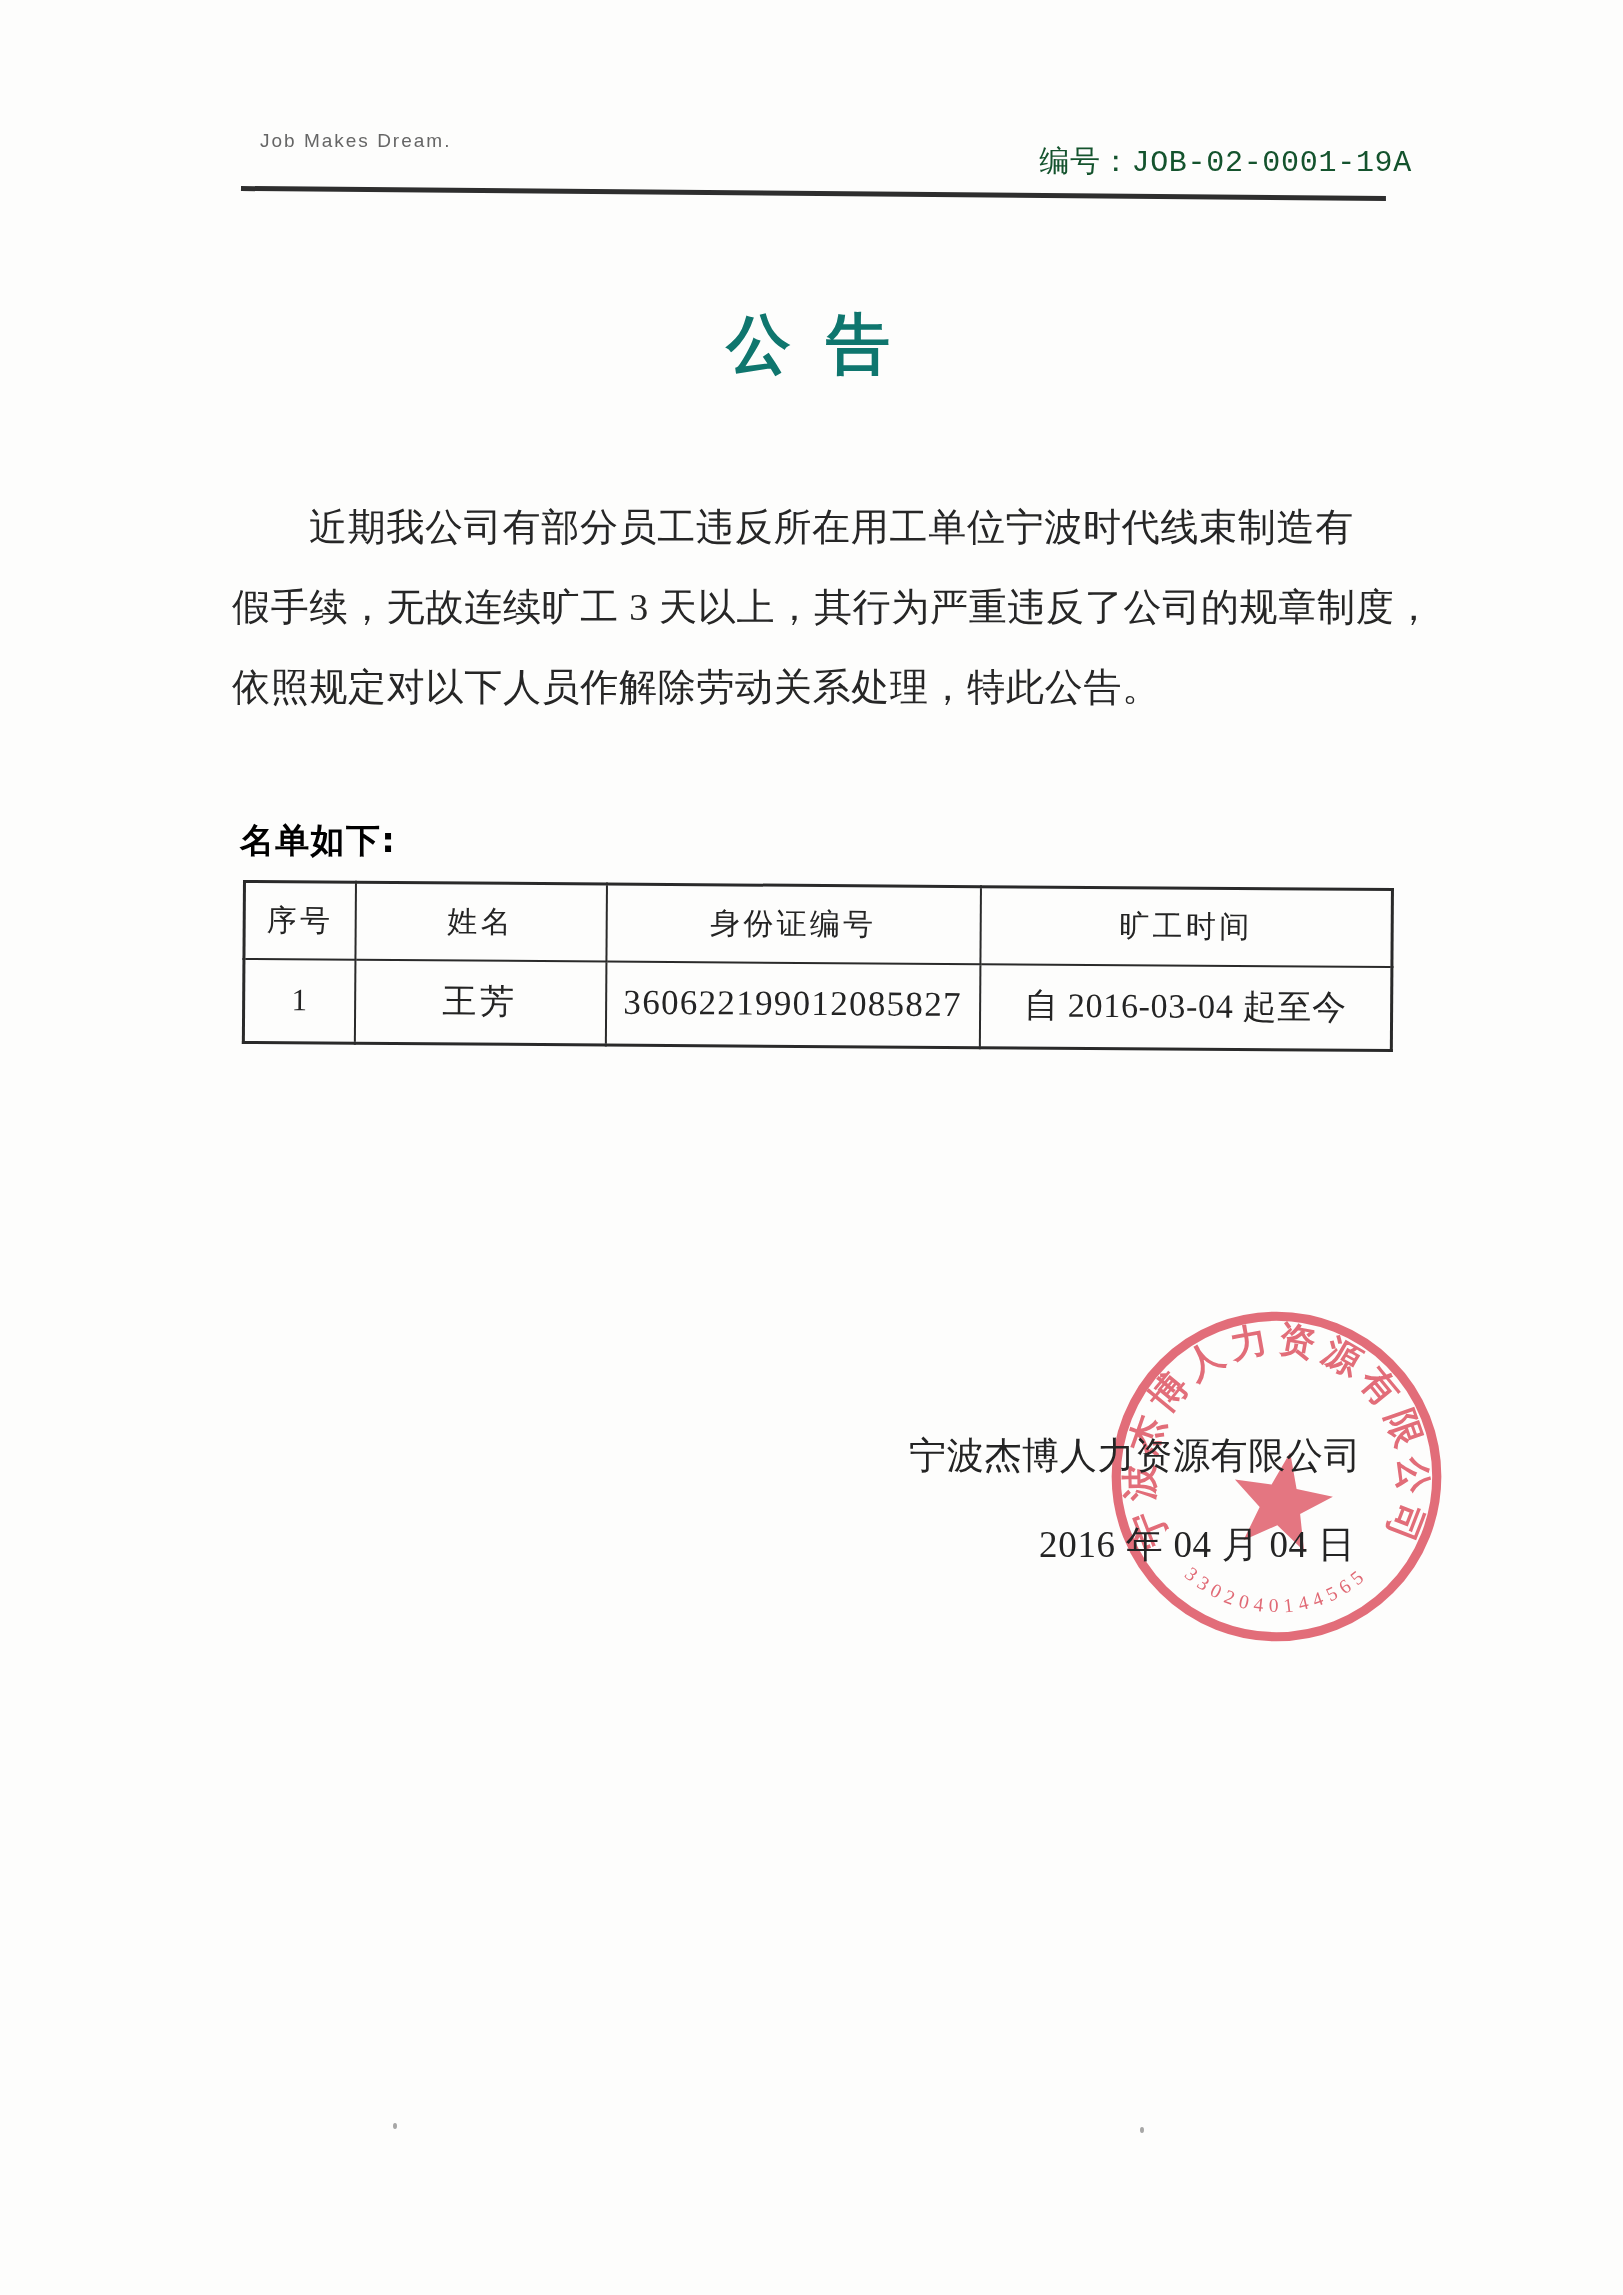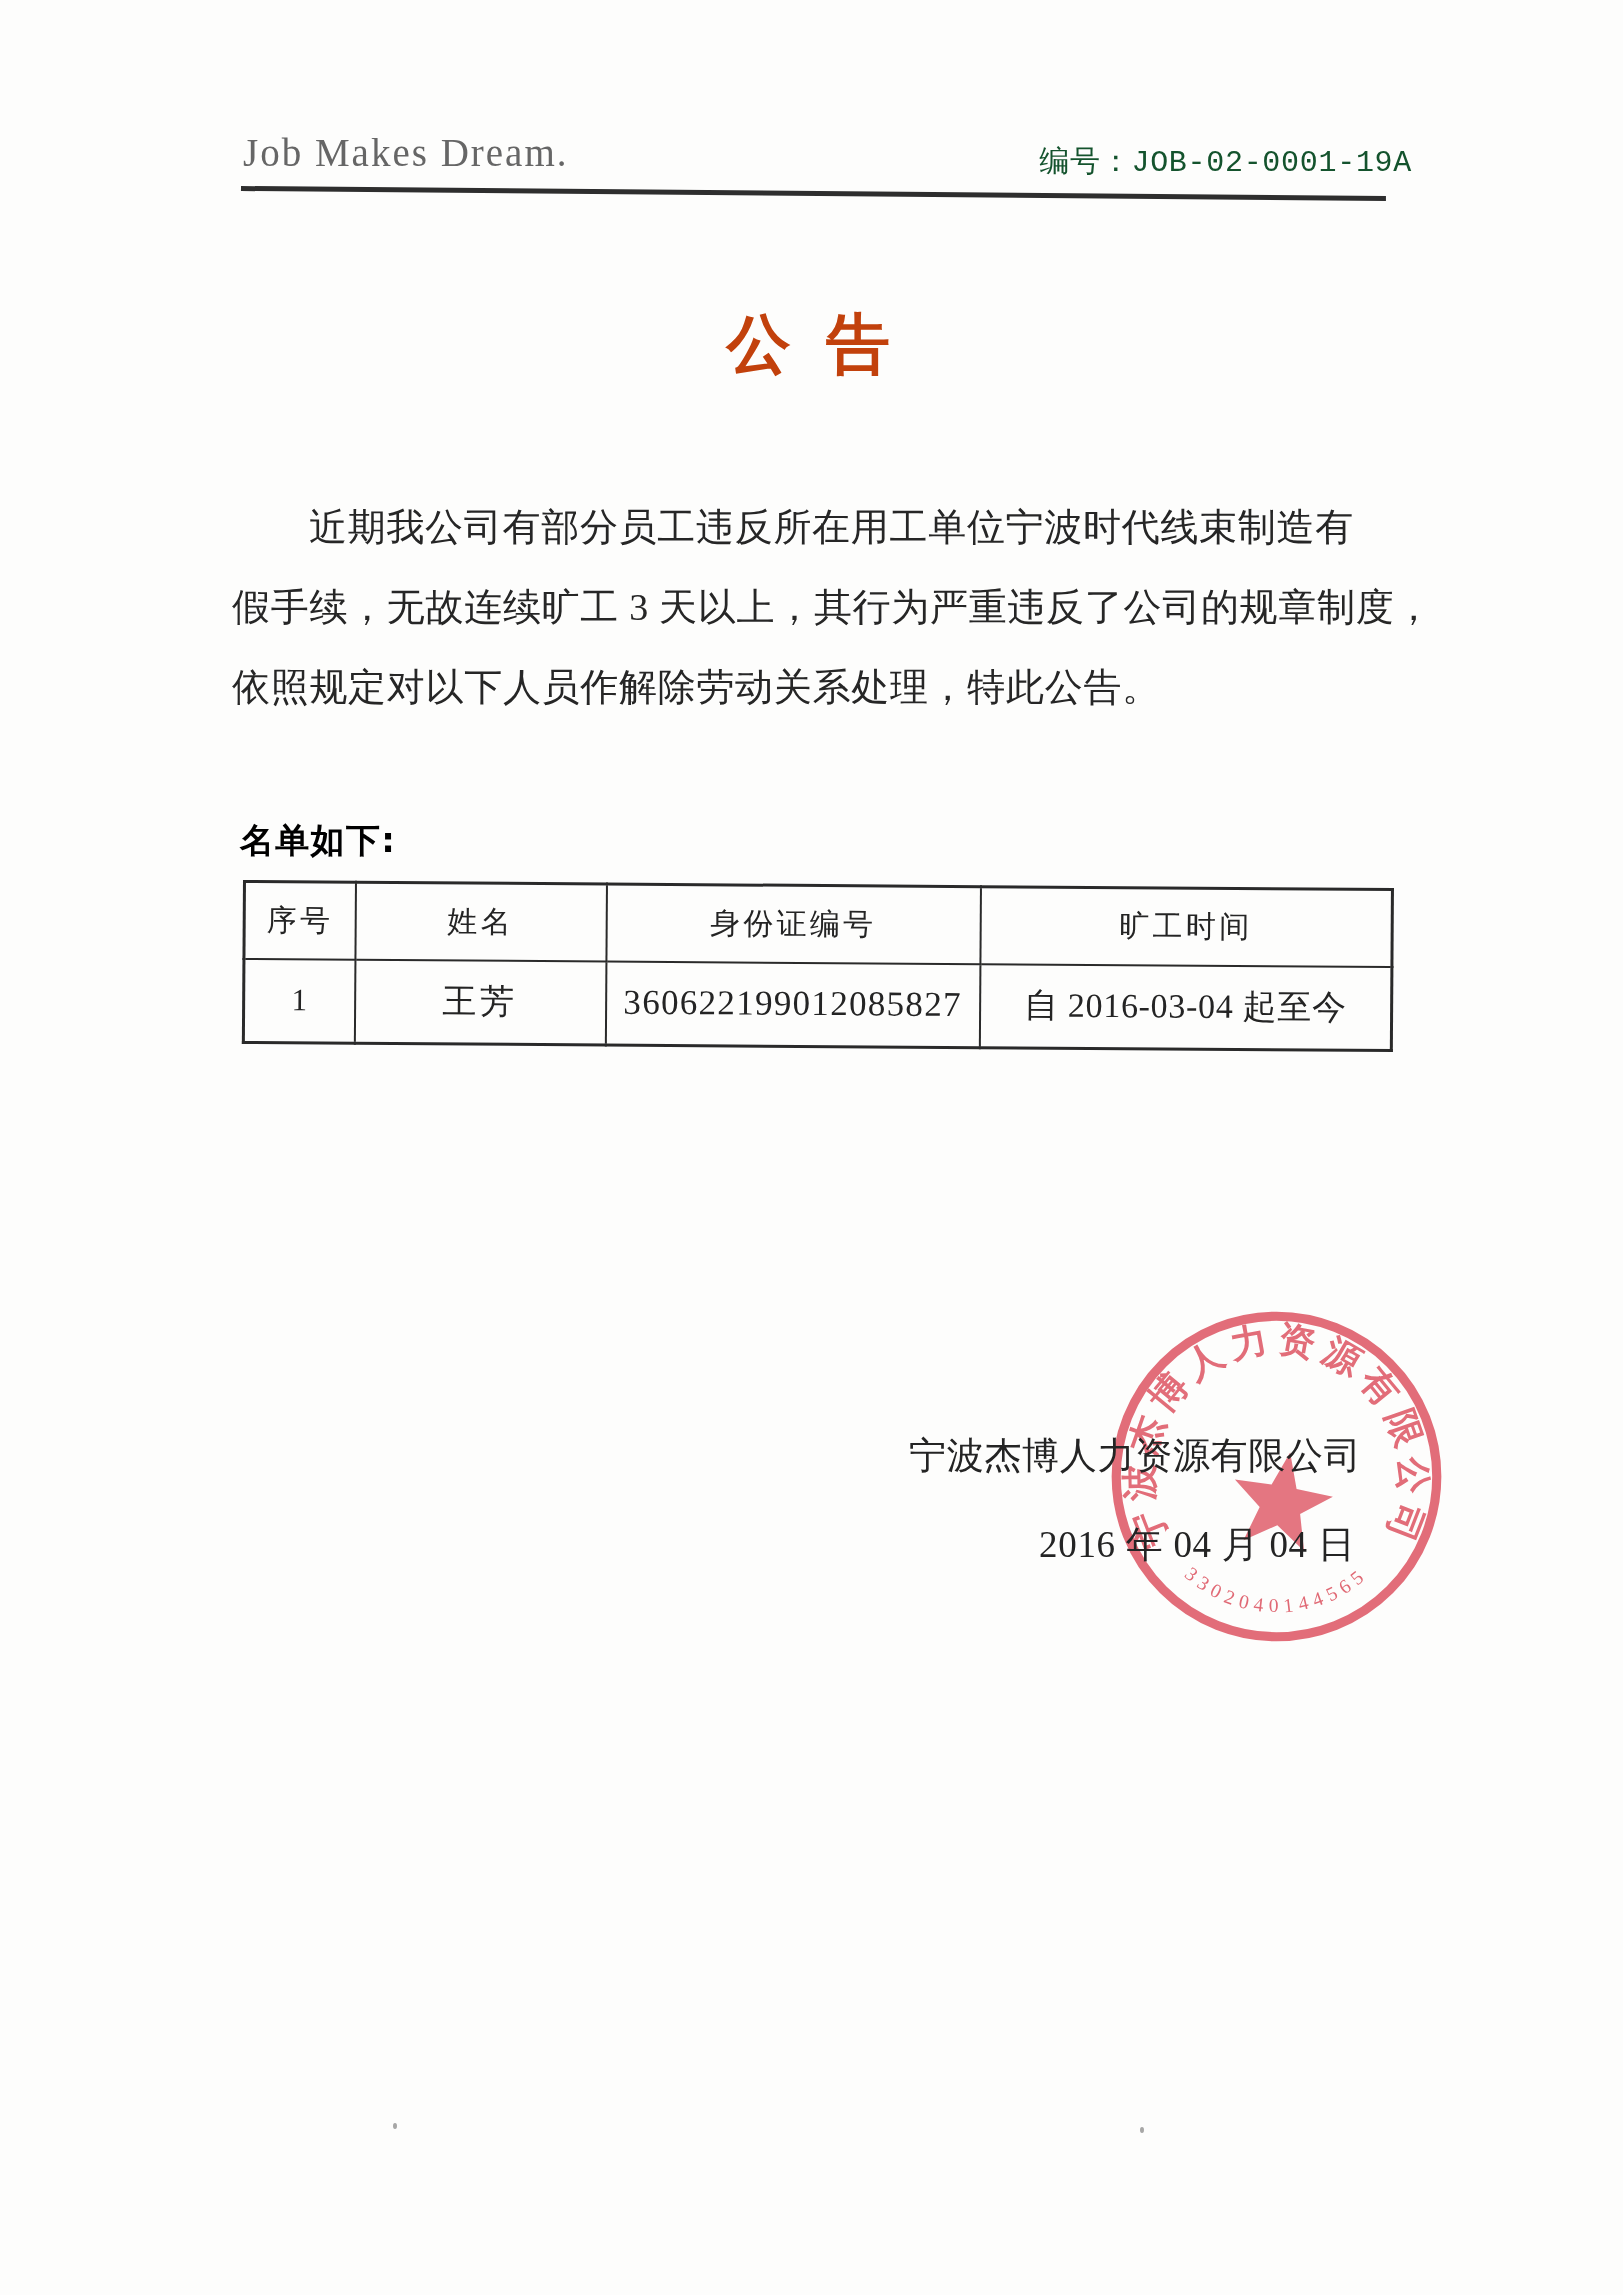--- a/index.html
+++ b/index.html
@@ -13,9 +13,9 @@
   }
   
   .slogan{
-    position:absolute;left:243px;top:130px;
-    font-family:Liberation Serif, serif;
-    font-size:39px;color:#666666;letter-spacing:2px;
+    position:absolute;left:260px;top:130px;
+    font-family:Liberation Sans, sans-serif;
+    font-size:19px;color:#666666;letter-spacing:2px;
   }
   .doc-number{
     position:absolute;right:211px;top:141px;

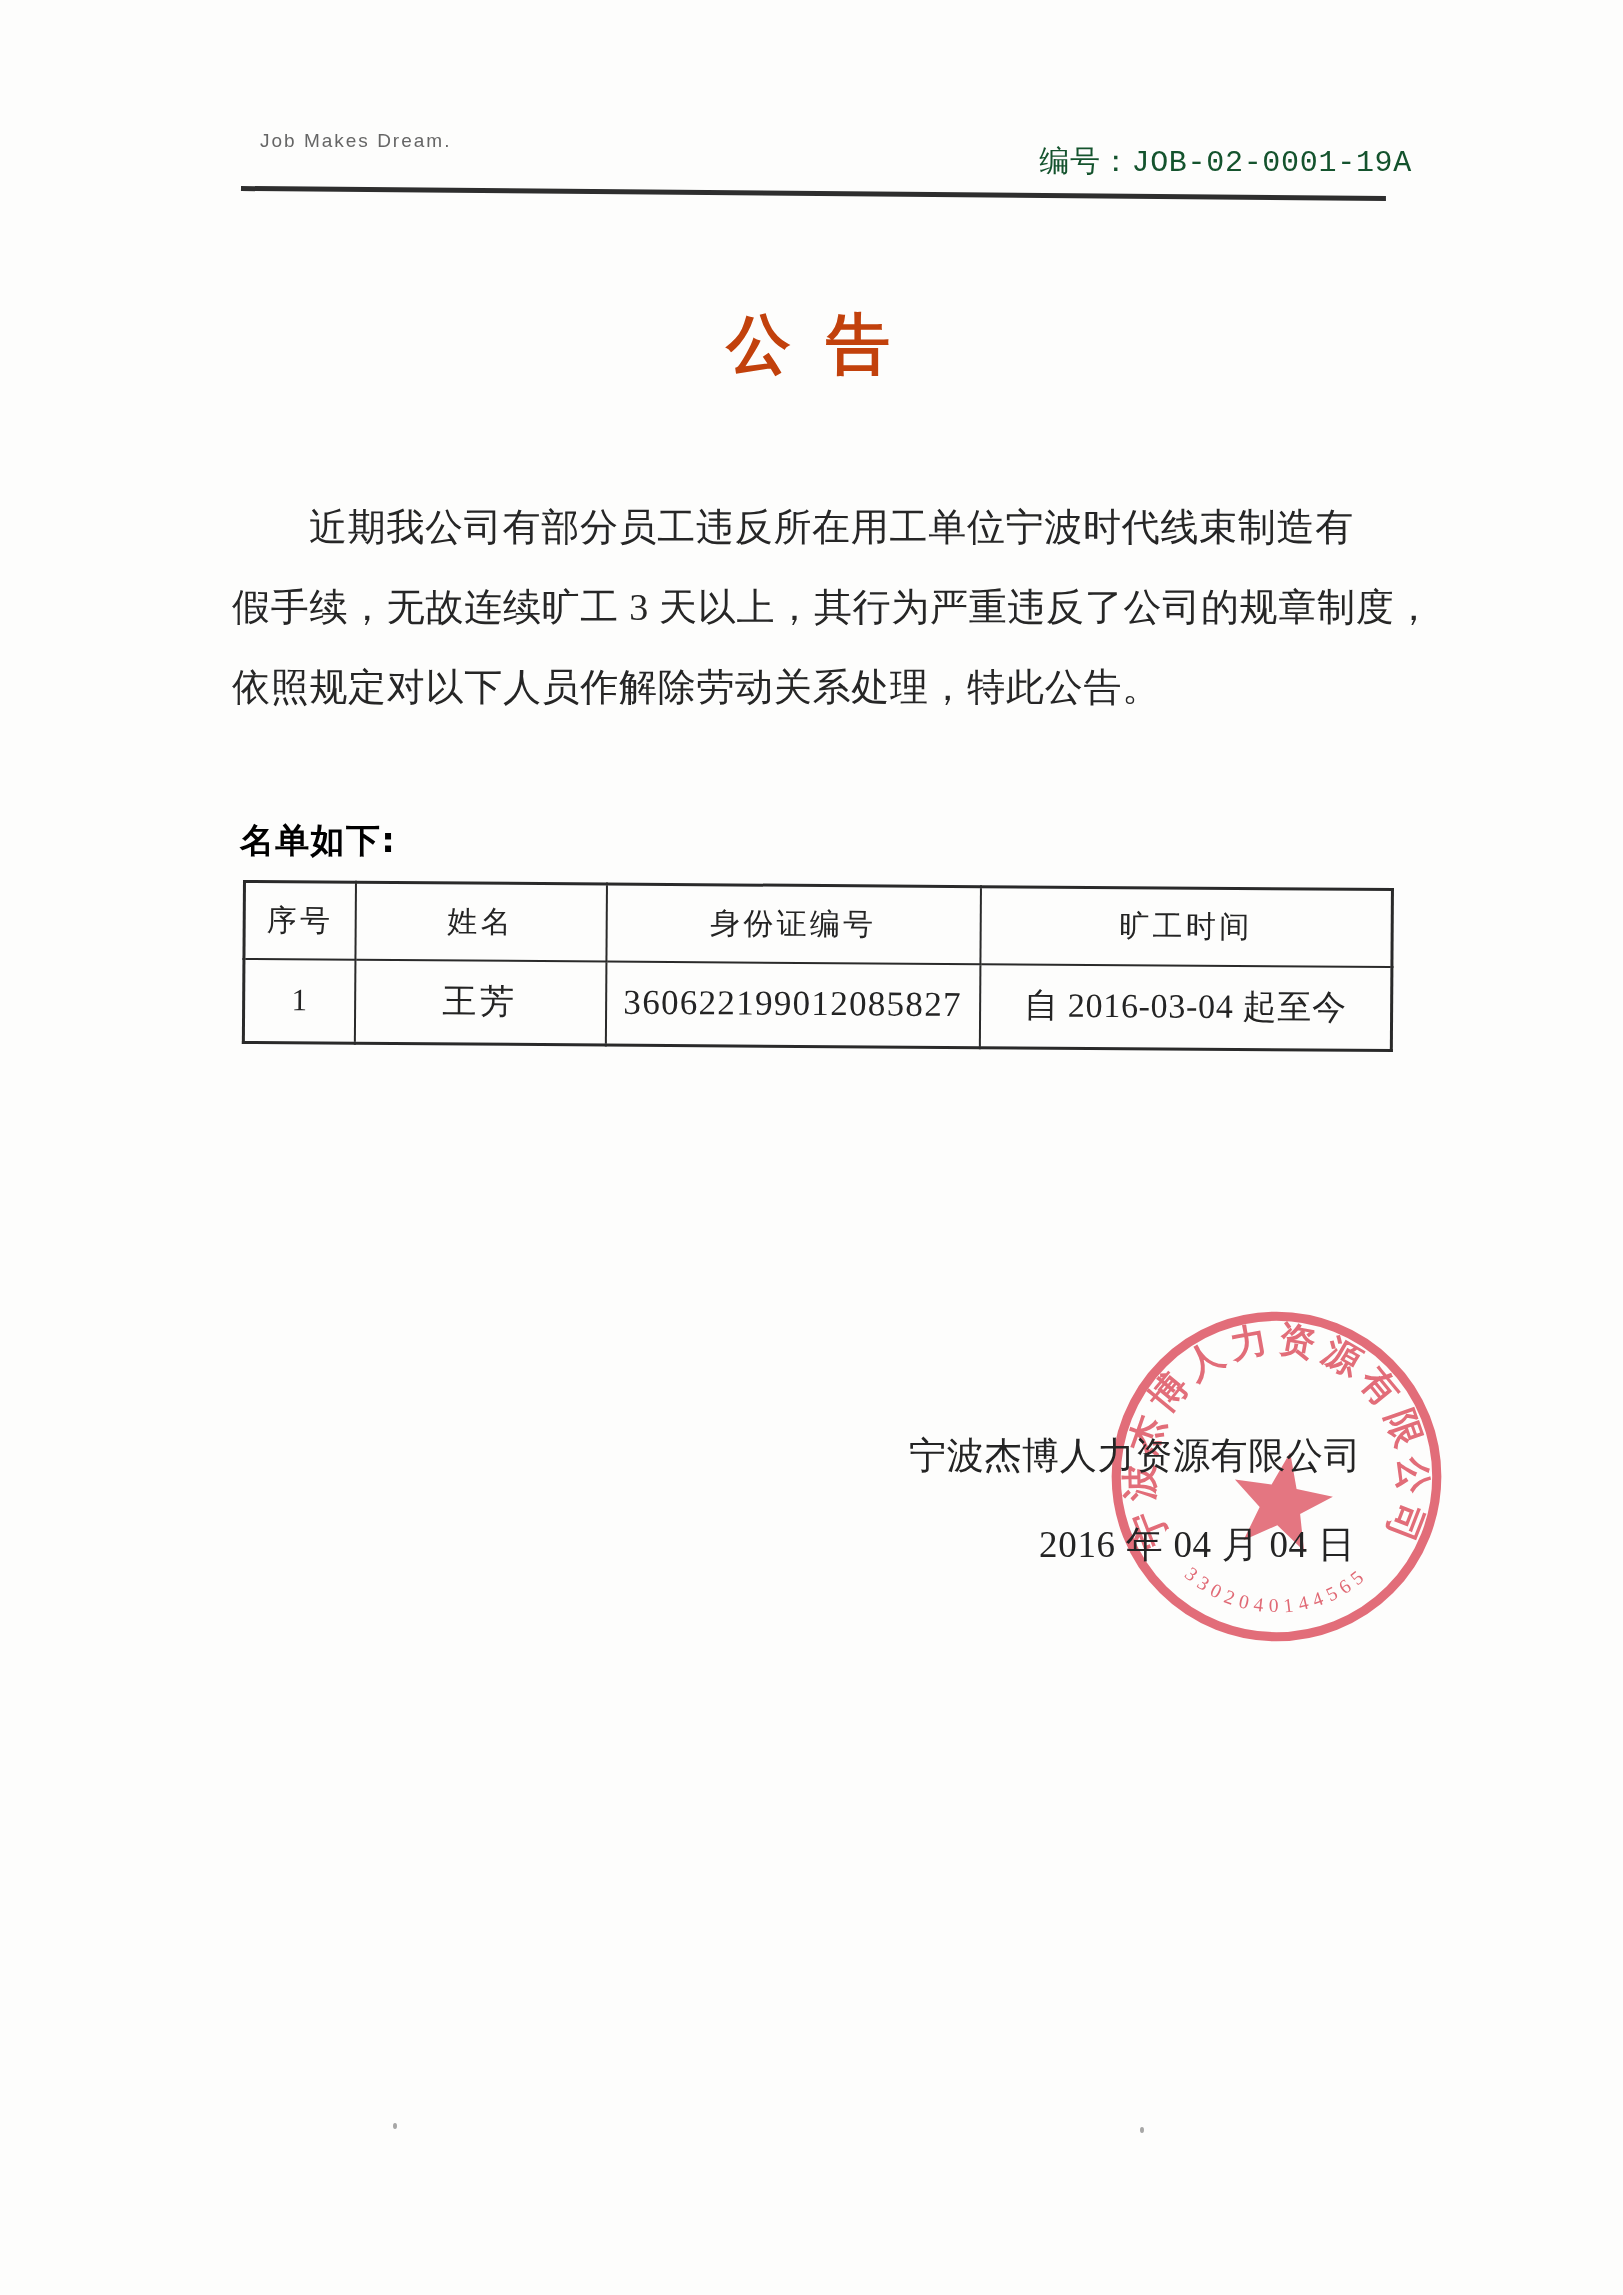--- a/index.html
+++ b/index.html
@@ -33,7 +33,7 @@
     text-align:center;
     font-family:"DejaVu Sans","Liberation Sans",sans-serif;
     font-weight:bold;font-size:64px;line-height:68px;
-    letter-spacing:6.5px;color:#c2410c;
+    letter-spacing:6.5px;color:#0f766e;
   }
   
   .body-block{

